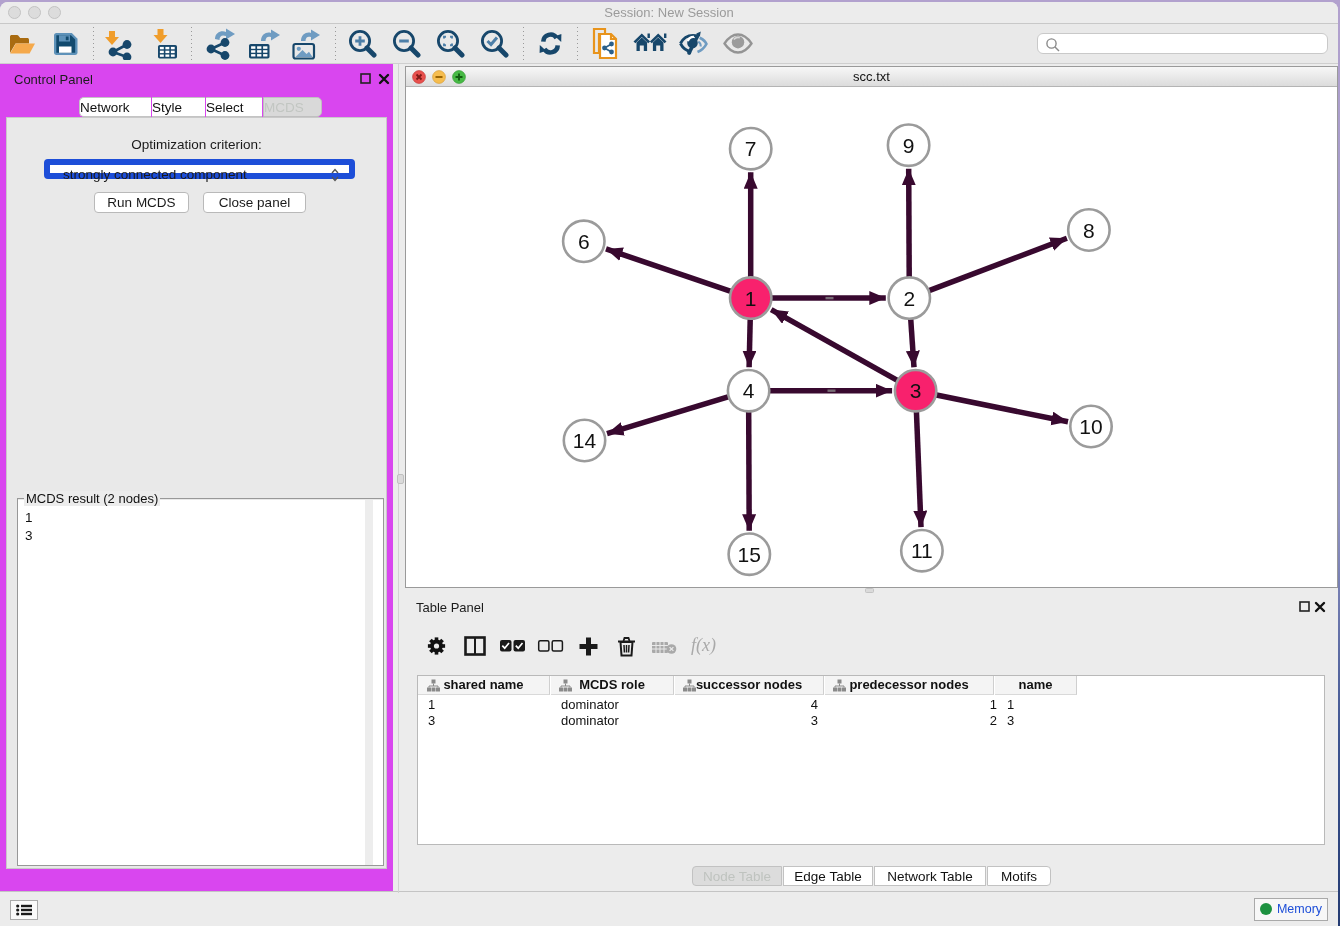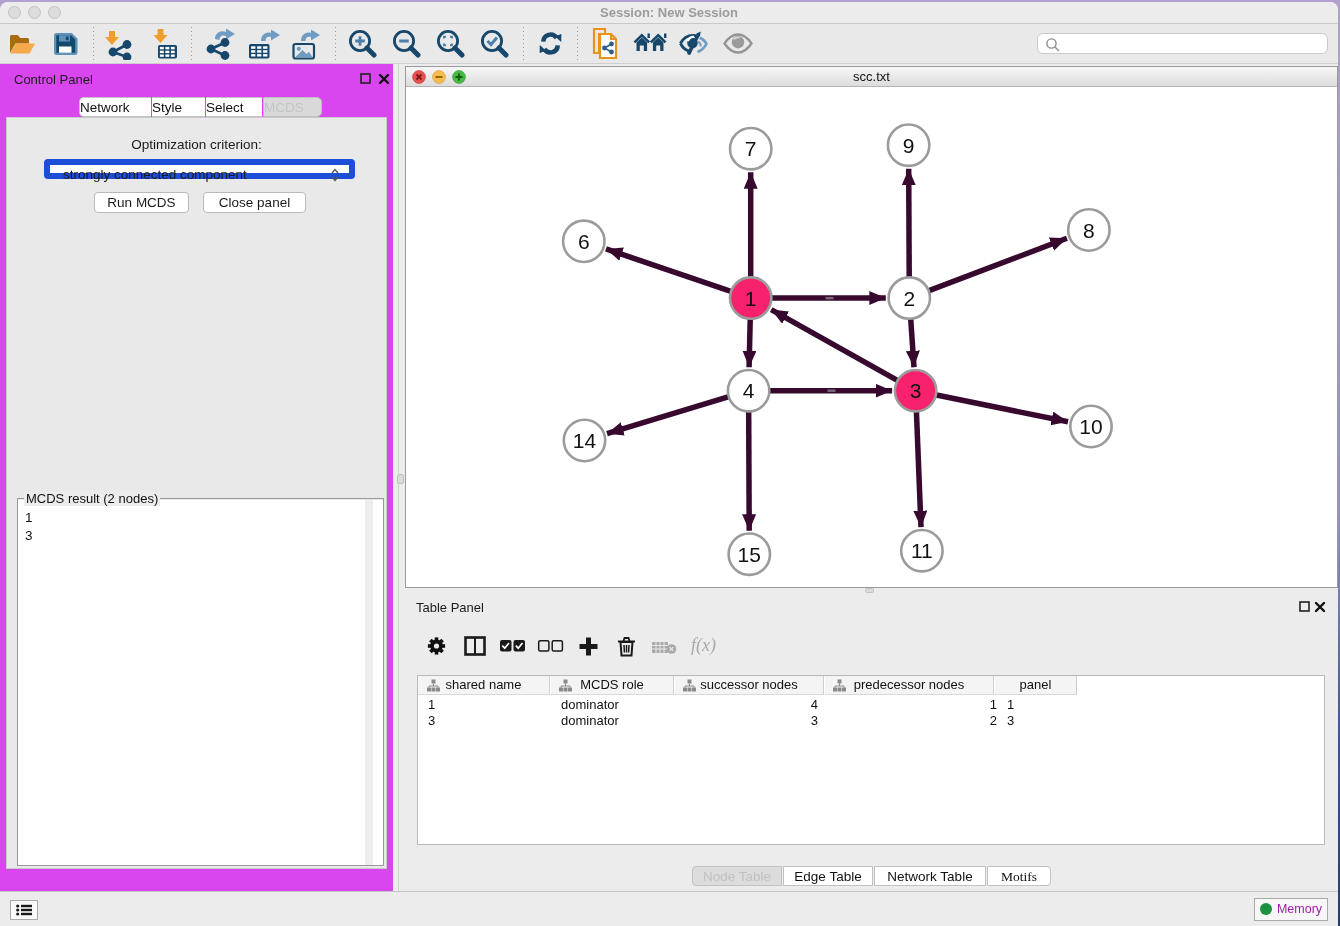--- a/index.html
+++ b/index.html
@@ -17,7 +17,7 @@
   .tcirc { position:absolute; top:4px; width:13px; height:13px; border-radius:50%;
     background:#dcdcdc; border:1px solid #c2c2c2; }
   #title-text { position:absolute; top:3px; left:0; width:1338px; text-align:center;
-    font-size:13px; color:#9b9b9b;font-weight:bold; }
+    font-size:13px; color:#9b9b9b; }
   #toolbar { position:absolute; left:0; top:22px; width:1338px; height:40px;
     background:#e9e9e9; border-bottom:1px solid #cfcfcf; }
   .sep { position:absolute; top:3px; height:33px; width:1px;

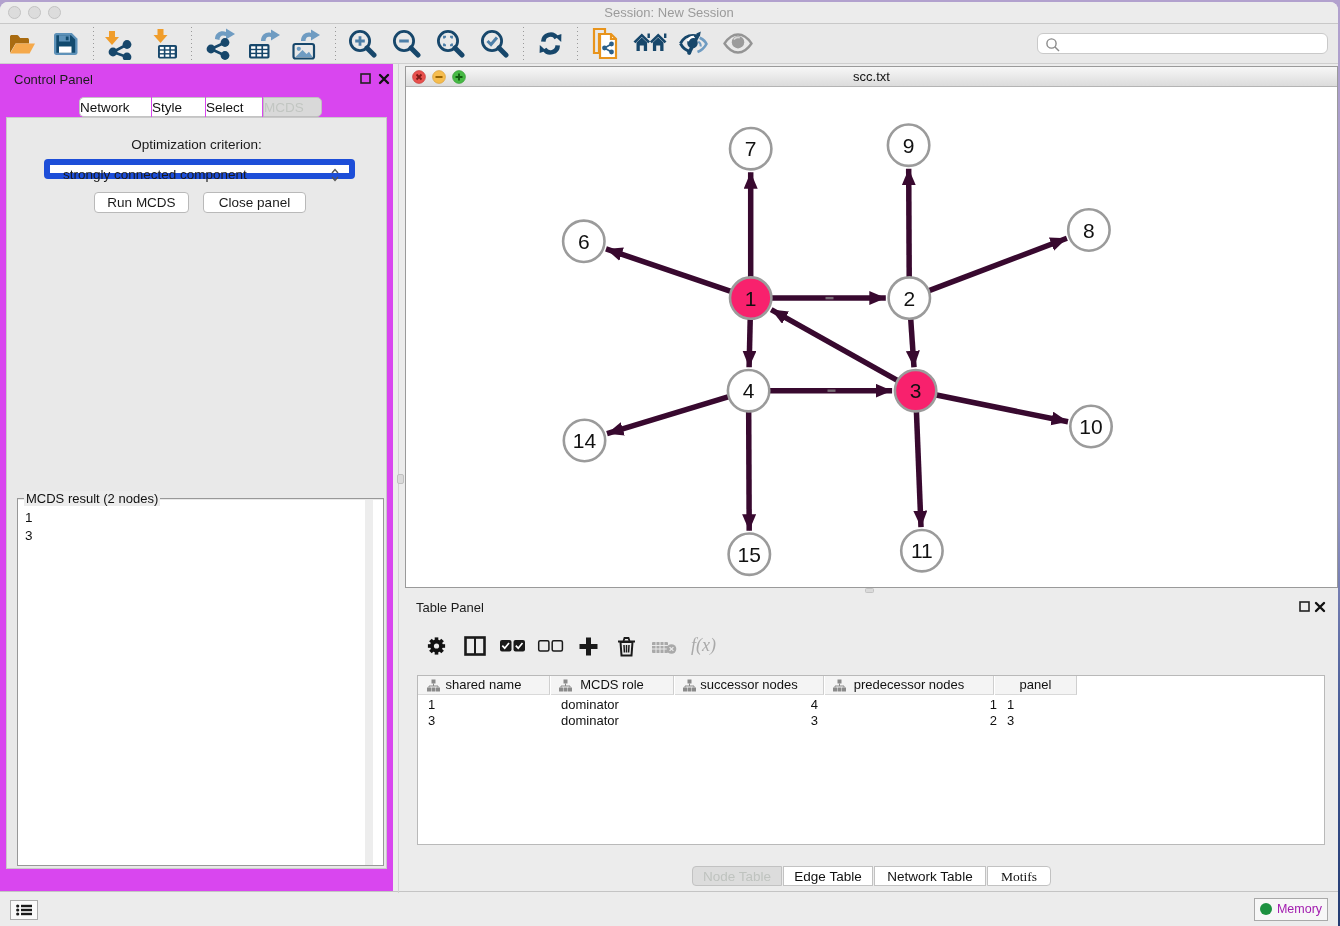--- a/index.html
+++ b/index.html
@@ -65,7 +65,7 @@
   #tbl { position:absolute; left:12px; top:83px; width:908px; height:170px;
     background:#fff; border:1px solid #b9b9b9; }
   .th { position:absolute; top:0; height:19px; border-right:1px solid #cfcfcf; border-bottom:1px solid #d9d9d9;
-    background:#f4f4f4; font-size:13px; color:#111; text-align:center; line-height:18px; }
+    background:#f4f4f4; font-size:13px; color:#111; text-align:center; line-height:18px;font-weight:bold; }
   .td { position:absolute; font-size:13px; color:#111; height:16px; line-height:16px; }
   .bt { position:absolute; top:274px; height:20px; background:#fff; border:1px solid #c2c2c2;
     font-size:13.5px; color:#111; text-align:center; line-height:20px; }

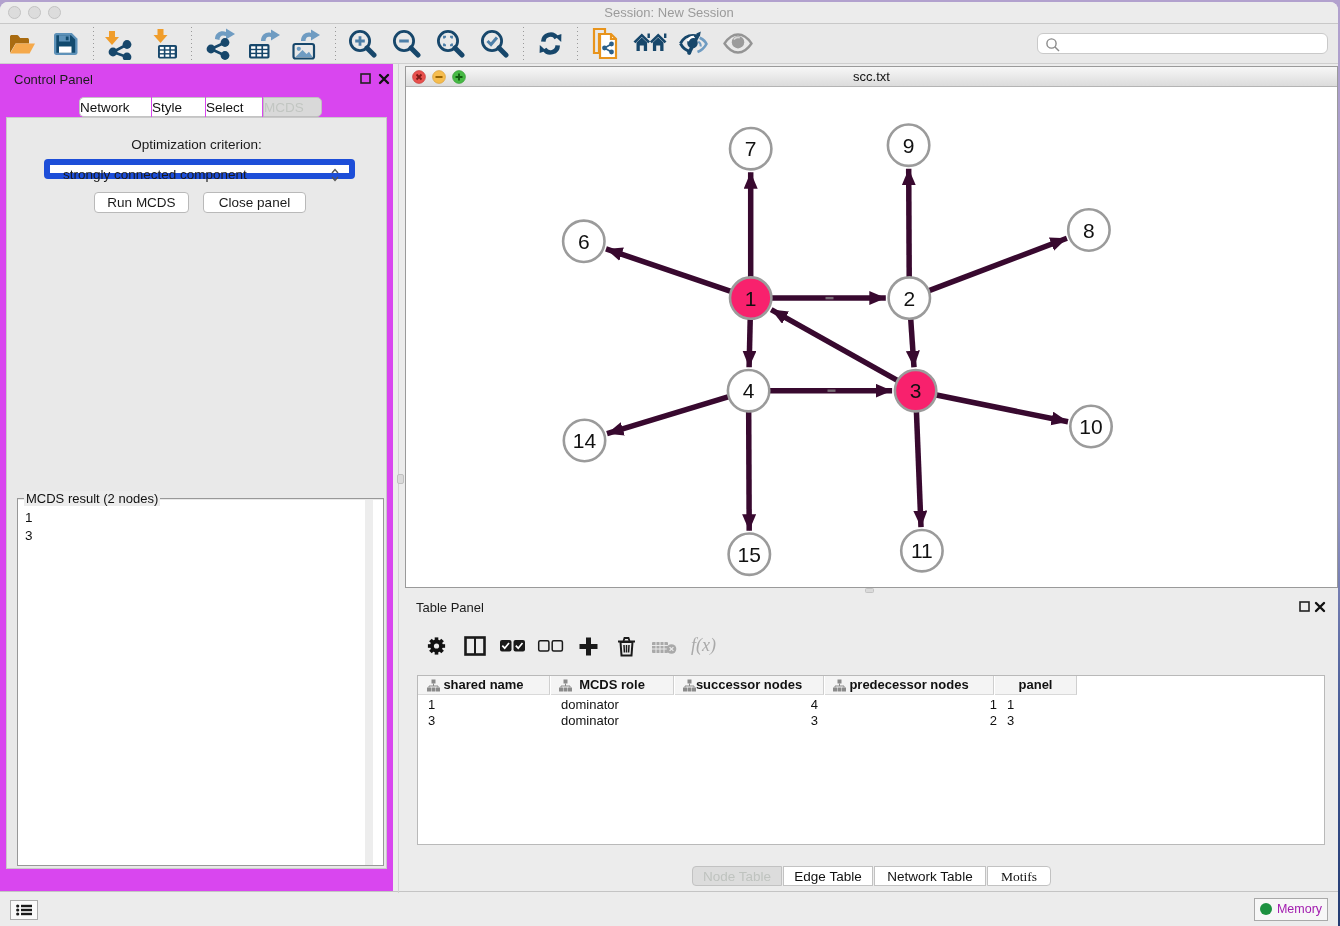--- a/index.html
+++ b/index.html
@@ -436,7 +436,7 @@
             </g>
             <path d="M6.5 4.5 L6.5 7 M2 8.5 L2 7 L11 7 L11 8.5" stroke="#8a8a8a" fill="none"></path>
           </svg>predecessor nodes</div>
-      <div class="th" style="left:577px; width:82px;">panel</div>
+      <div class="th" style="left:577px; width:82px;">name</div>
       <div class="td" style="left:10px; top:21px;">1</div>
       <div class="td" style="left:143px; top:21px;">dominator</div>
       <div class="td" style="left:257px; top:21px; width:143px; text-align:right;">4</div>

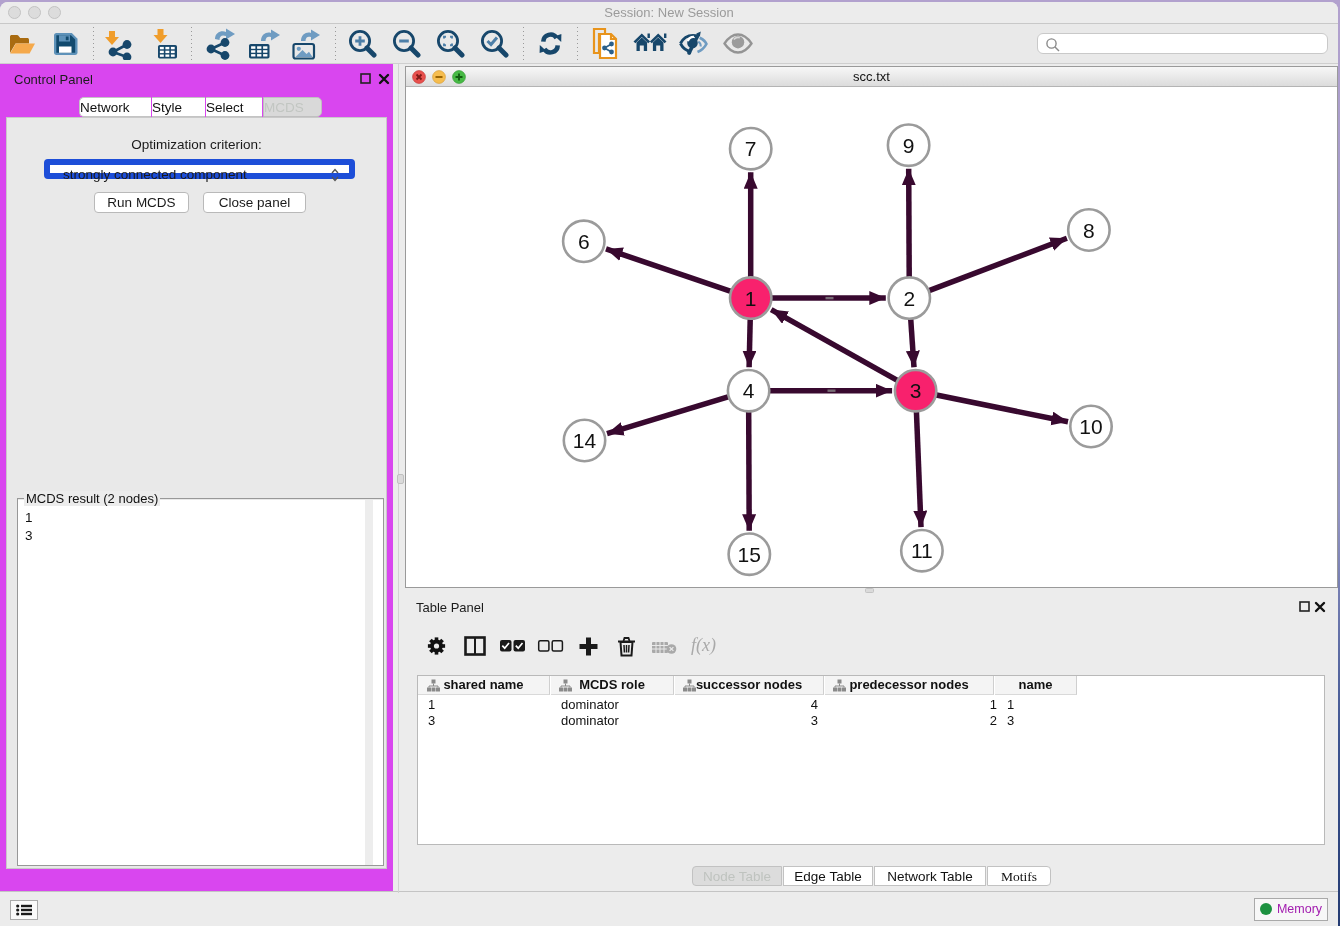--- a/index.html
+++ b/index.html
@@ -451,7 +451,7 @@
     <div class="bt" style="left:287px; width:90px; background:#dcdcdc; color:#bfc3bf; border-radius:4px 0 0 4px;">Node Table</div>
     <div class="bt" style="left:378px; width:90px;">Edge Table</div>
     <div class="bt" style="left:469px; width:112px;">Network Table</div>
-    <div class="bt" style="left:582px; width:64px; border-radius:0 4px 4px 0;font-family:Liberation Serif, serif;">Motifs</div>
+    <div class="bt" style="left:582px; width:64px; border-radius:0 4px 4px 0;">Motifs</div>
   </div>
 
   <div id="statusbar">

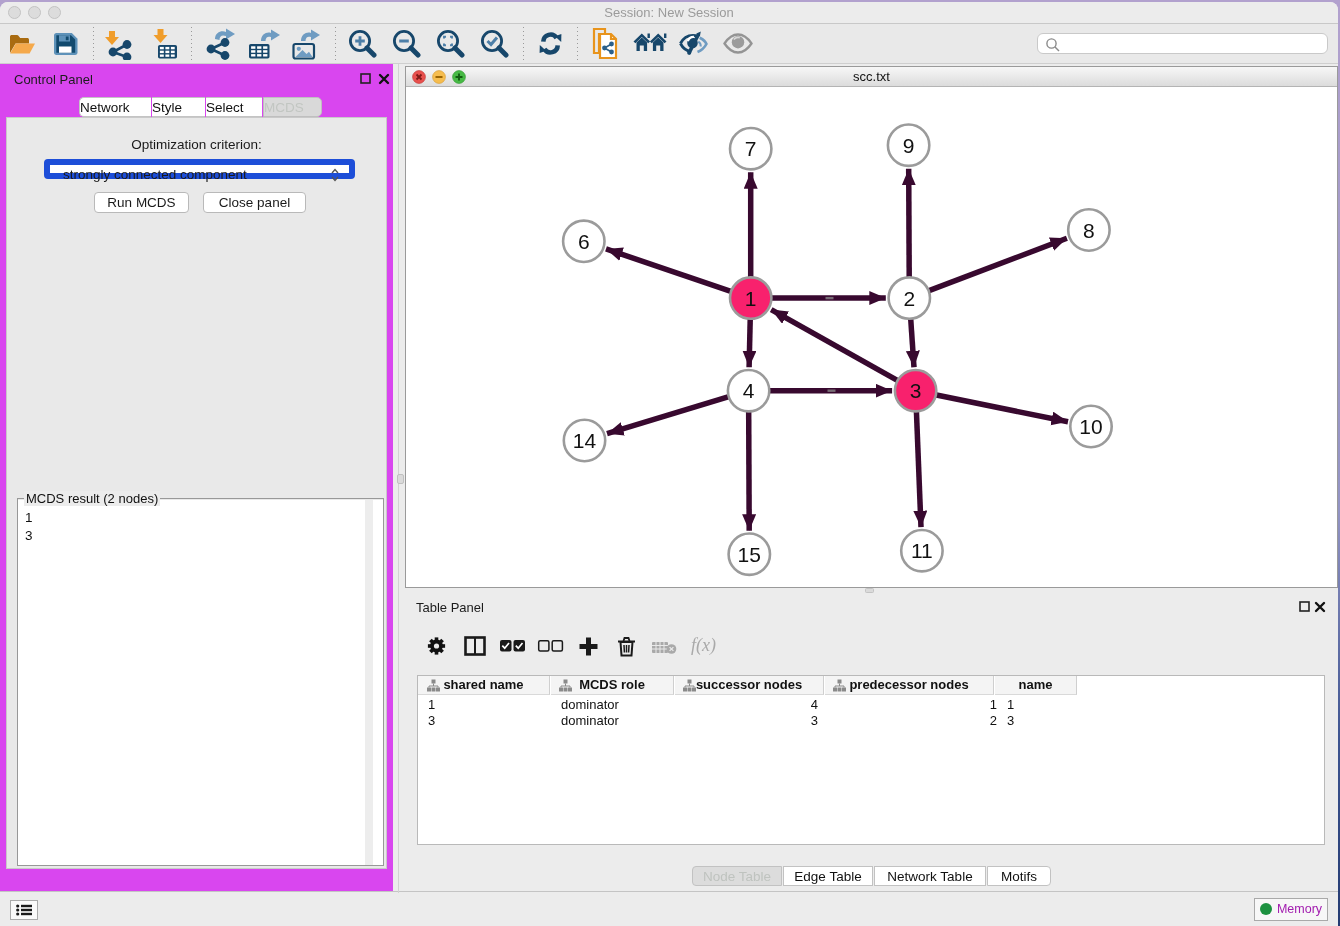--- a/index.html
+++ b/index.html
@@ -75,7 +75,7 @@
   #listbtn { position:absolute; left:10px; top:8px; width:28px; height:20px;
     background:#fafafa; border:1px solid #ababab; }
   #membtn { position:absolute; right:10px; top:6px; width:74px; height:23px;
-    background:#f7f7f7; border:1px solid #a9a9a9; font-size:12.5px; color:#a21caf;
+    background:#f7f7f7; border:1px solid #a9a9a9; font-size:12.5px; color:#1d4ed8;
     text-align:center; line-height:21px; }
 </style>
 </head>

